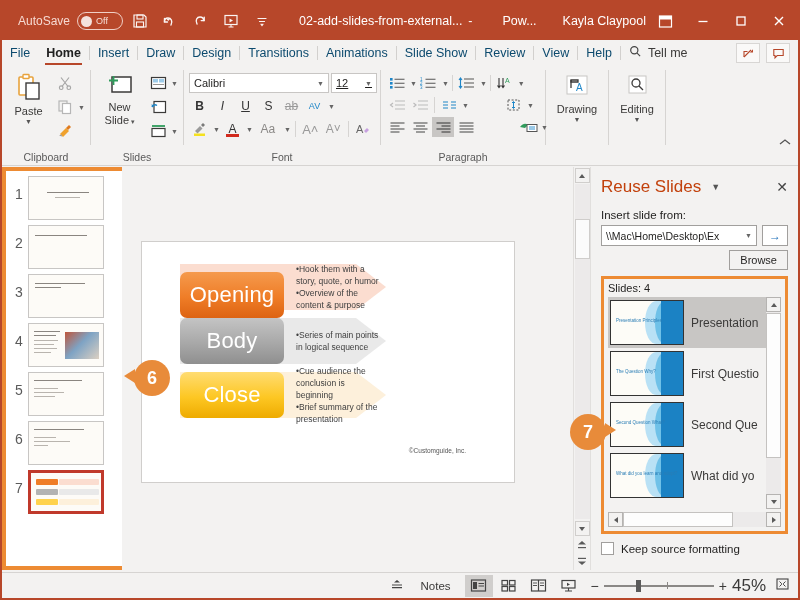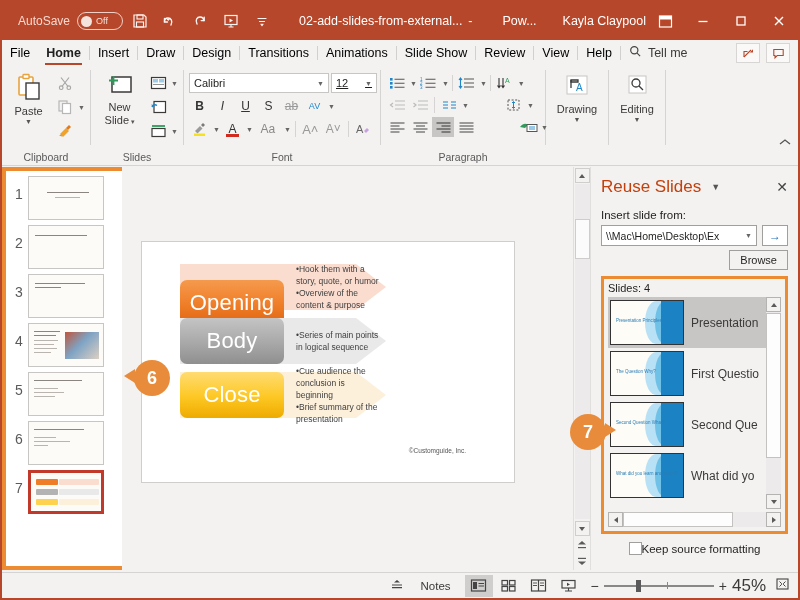--- a/index.html
+++ b/index.html
@@ -58,7 +58,7 @@
     background: #f3f2f1; display: flex; align-items: center;
   }
   .tab {
-    font-size: 12.5px; color: #000000; padding: 0 8px; height: 26px;
+    font-size: 12.5px; color: #0c4a6e; padding: 0 8px; height: 26px;
     display: flex; align-items: center; position: relative; white-space: nowrap;
   }
   .tab.active { color: #202020; font-weight: bold; }

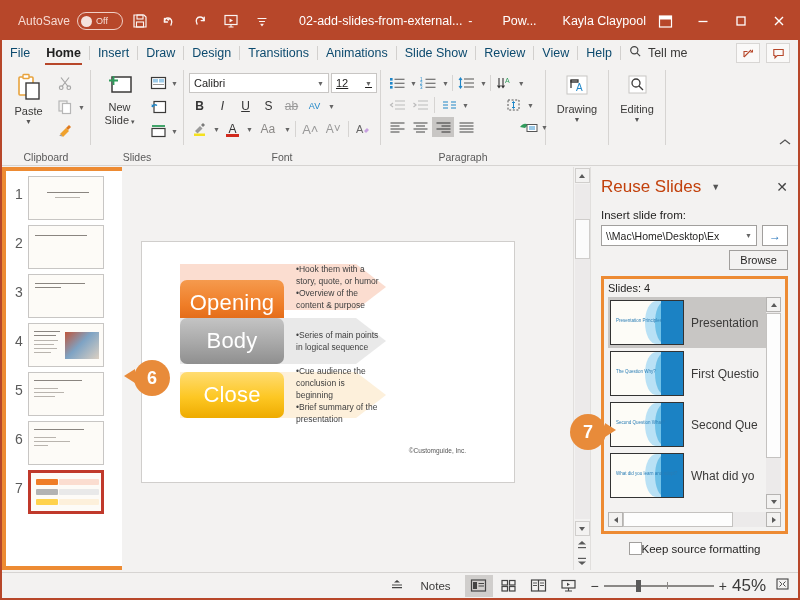--- a/index.html
+++ b/index.html
@@ -781,7 +781,7 @@
               <span>•Overview of the content &amp; purpose</span>
             </div>
           </div>
-          <div class="proc-tag" style="position:absolute;left:0;top:16px;height:46px;background:linear-gradient(180deg,#f59a4d 0%,#ef7d27 55%,#dd6312 100%)">Opening</div>
+          <div class="proc-tag" style="position:absolute;left:0;top:8px;height:46px;background:linear-gradient(180deg,#f59a4d 0%,#ef7d27 55%,#dd6312 100%)">Opening</div>
         </div>
 
         <div class="proc-row" style="left:38px;top:76px;height:46px">

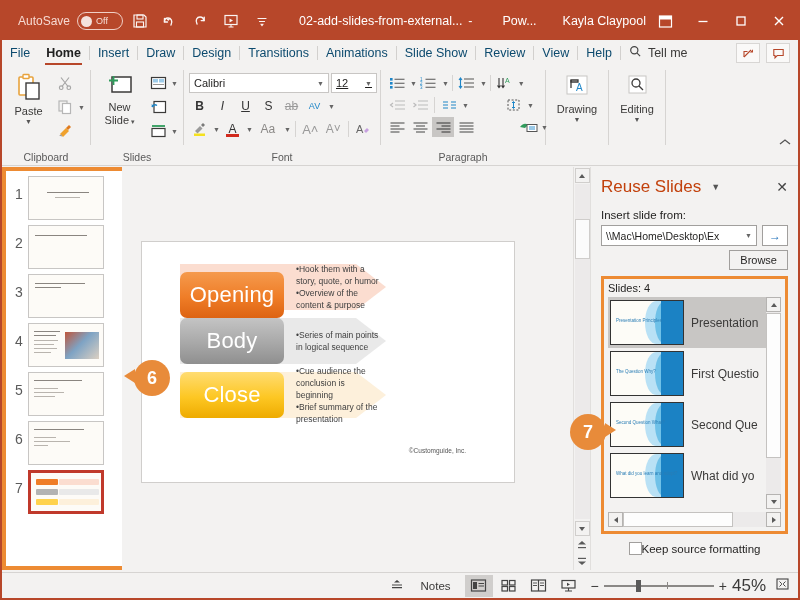--- a/index.html
+++ b/index.html
@@ -241,7 +241,7 @@
   .rs-hsb-btn { width: 15px; height: 15px; background: #f3f2f1; border: 1px solid #b5b3b1; display: flex; align-items: center; justify-content: center; }
   .rs-hsb-track { flex: 1; height: 15px; background: #eceaea; position: relative; }
   .rs-hsb-thumb { position: absolute; left: 0; top: 0; width: 110px; height: 15px; background: #fdfdfd; border: 1px solid #c4c2c0; }
-  .keepsrc { display: flex; align-items: center; margin-top: 8px; justify-content: center; }
+  .keepsrc { display: flex; align-items: center; gap: 7px; margin-top: 8px; }
   .chk { width: 13px; height: 13px; border: 1px solid #a19f9d; background: #fff; }
   .keepsrc span { font-size: 11.5px; color: #201f1e; }
 

